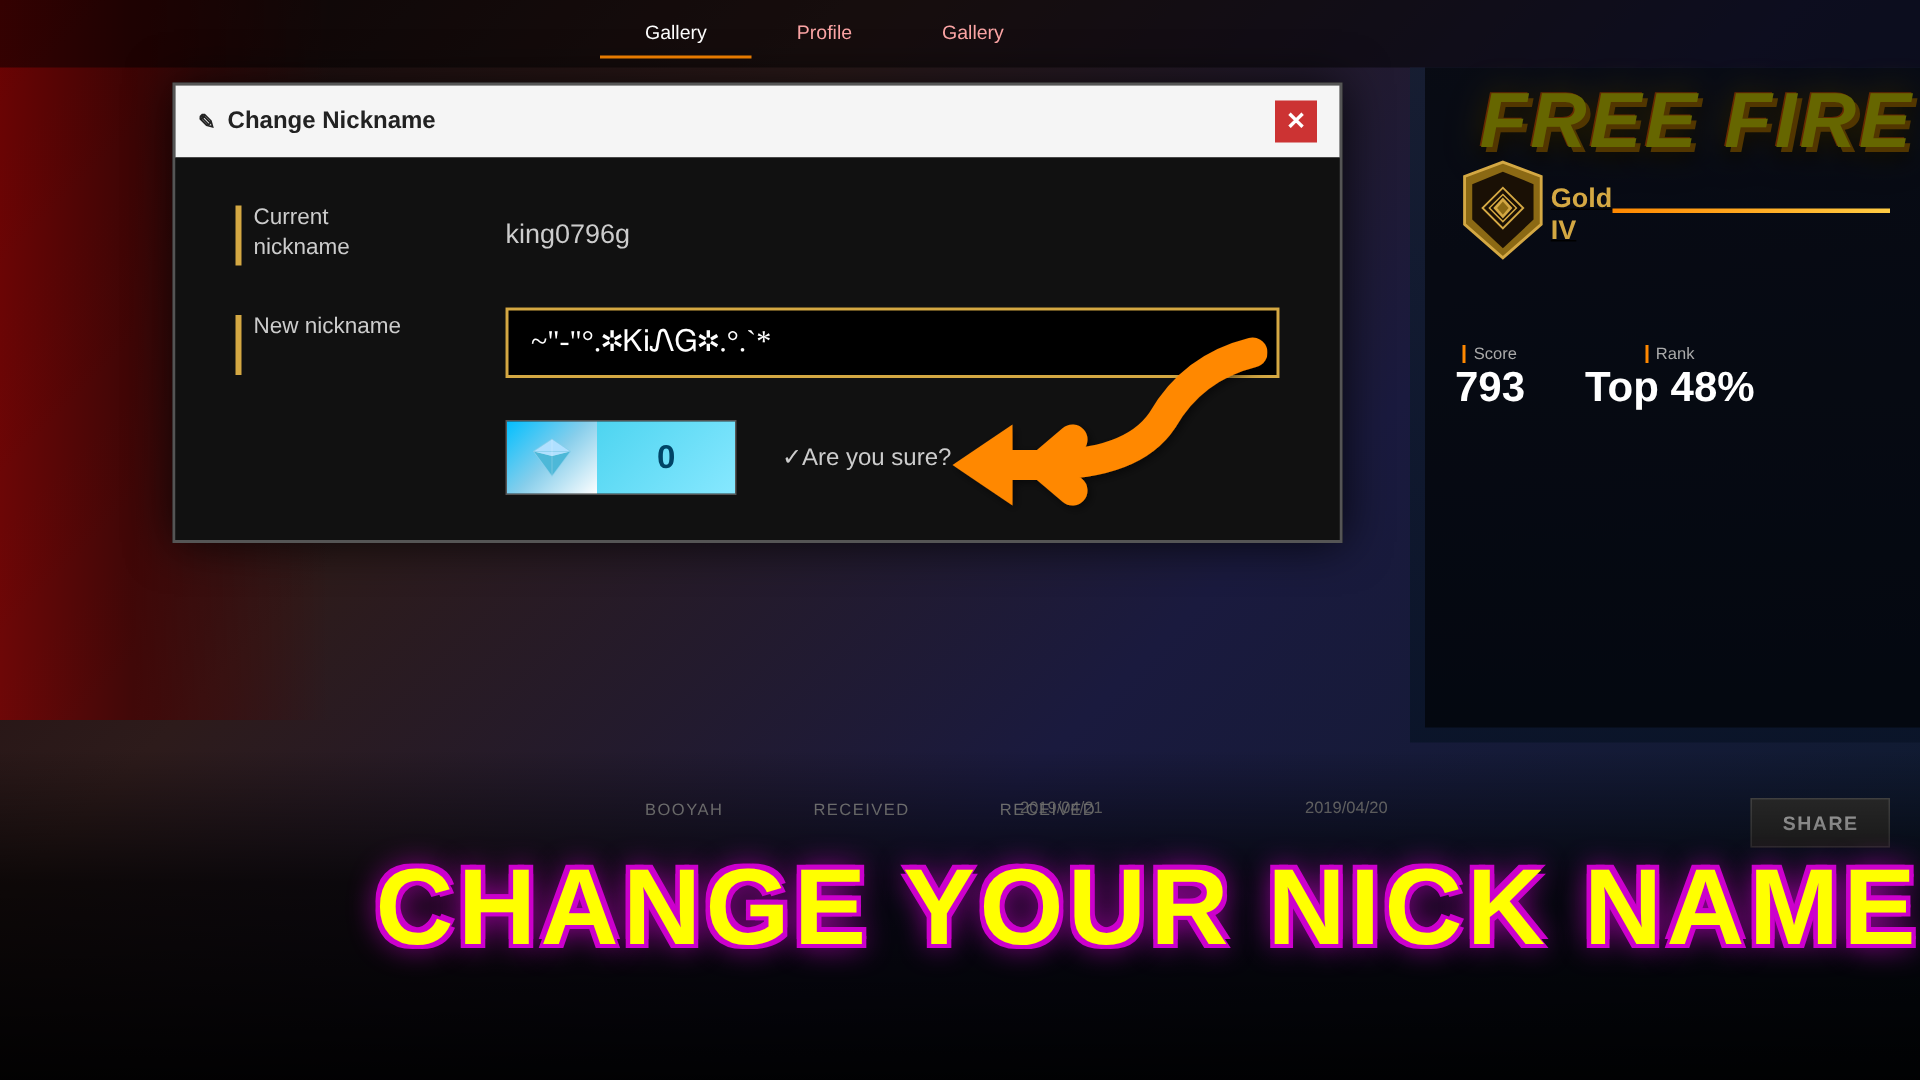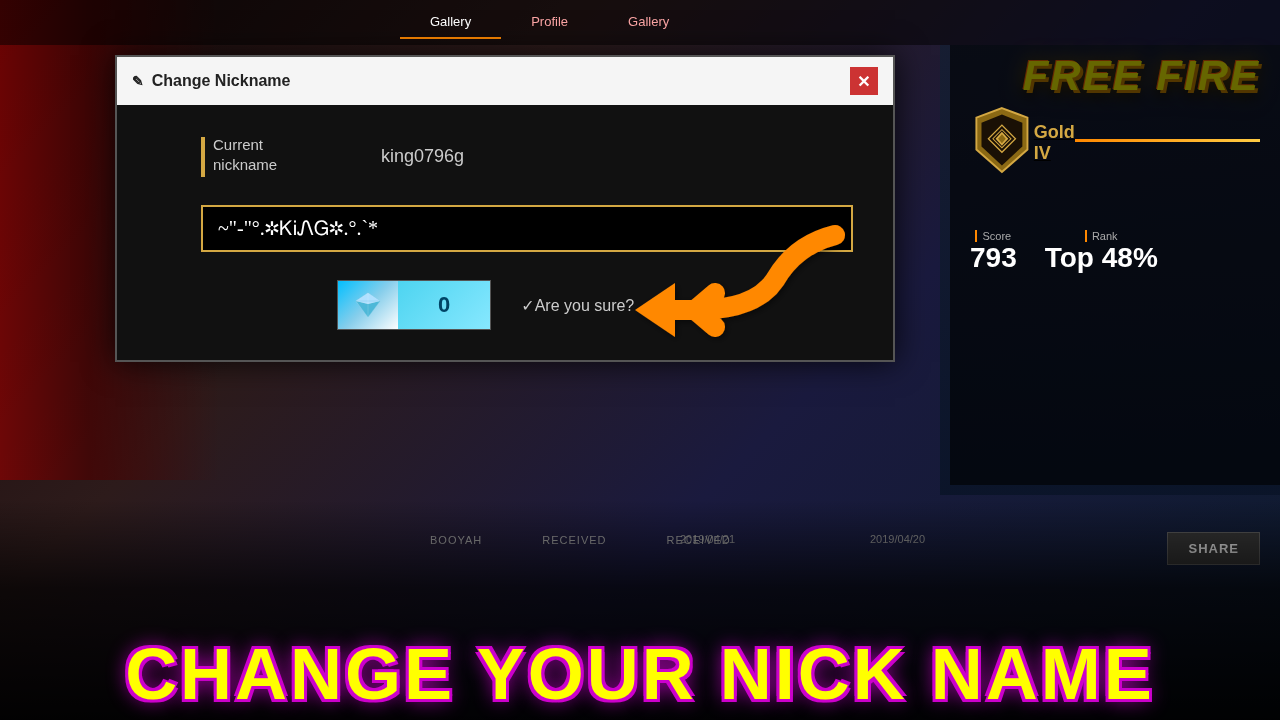--- a/index.html
+++ b/index.html
@@ -124,8 +124,8 @@
     .free-fire-title {
       position: absolute;
       top: 55px;
-      right: 20px;
-      font-size: 42px;
+      right: 4px;
+      font-size: 52px;
       font-weight: 900;
       color: #ffff00;
       text-shadow: 3px 3px 0 #cc8800, -1px -1px 0 #ff6600, 0 0 20px rgba(255,200,0,0.5);

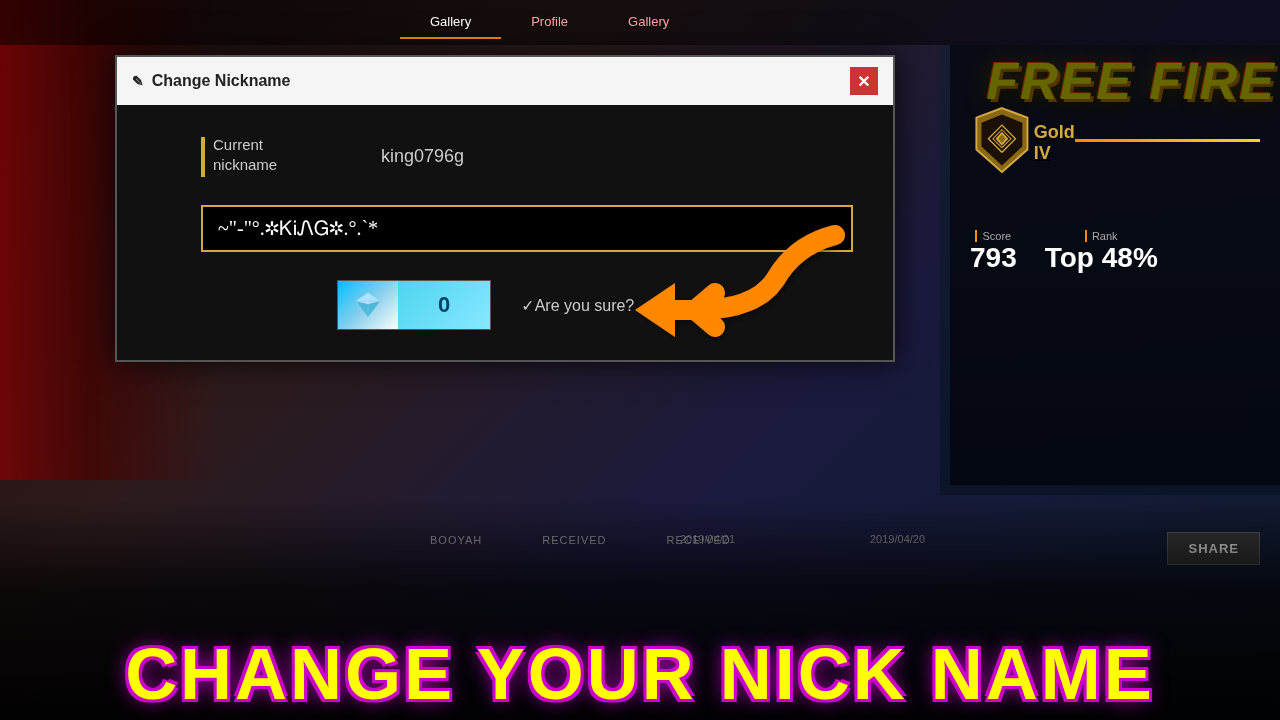--- a/index.html
+++ b/index.html
@@ -193,7 +193,6 @@
       align-items: center;
       margin-bottom: 28px;
       gap: 30px;
-      margin-left: 44px;
     }
 
     .nickname-label {

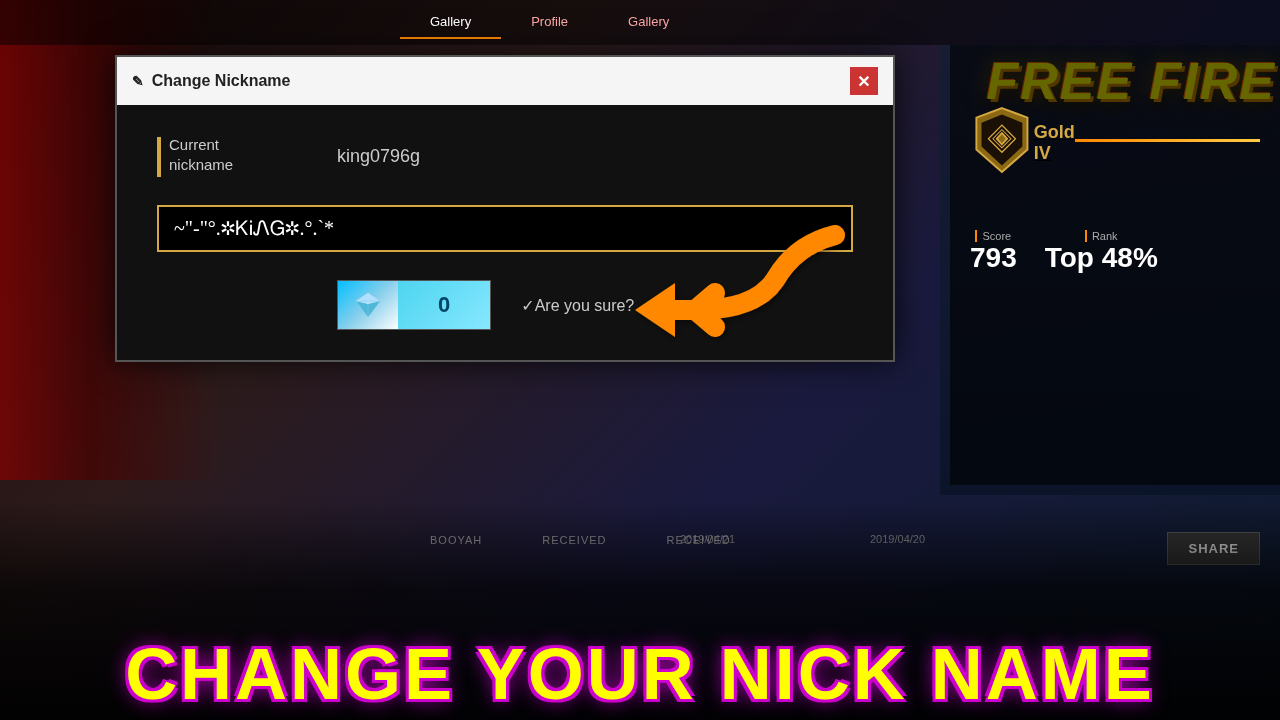--- a/index.html
+++ b/index.html
@@ -460,6 +460,10 @@
     </div>
 
     <div class="nickname-row">
+      <div class="nickname-label">
+        <div class="label-bar"></div>
+        <div class="label-text">New nickname</div>
+      </div>
       <div class="new-nickname-input-box">
         <div class="new-nickname-text">~"-"°.✲ᏦᎥᏁᏀ✲.°.`*</div>
       </div>

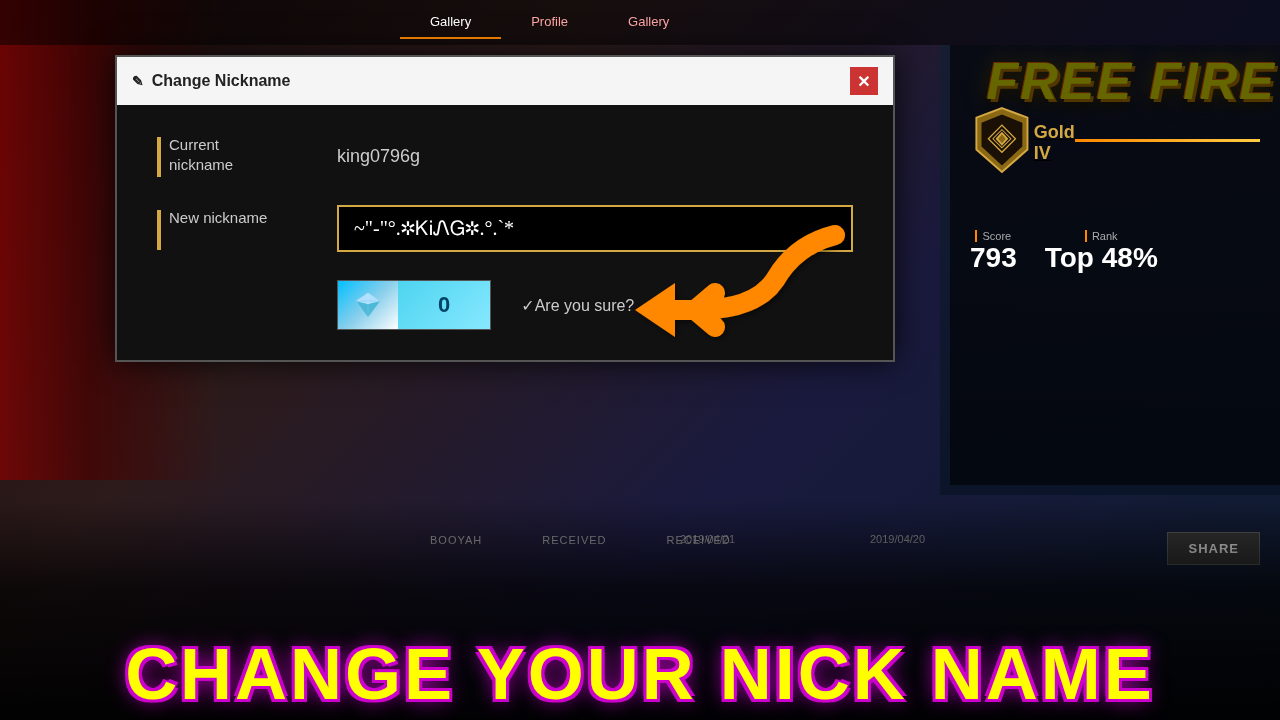--- a/index.html
+++ b/index.html
@@ -96,7 +96,7 @@
 
     .rank-stats {
       display: flex;
-      gap: 28px;
+      gap: 40px;
       margin-top: 15px;
       color: white;
     }

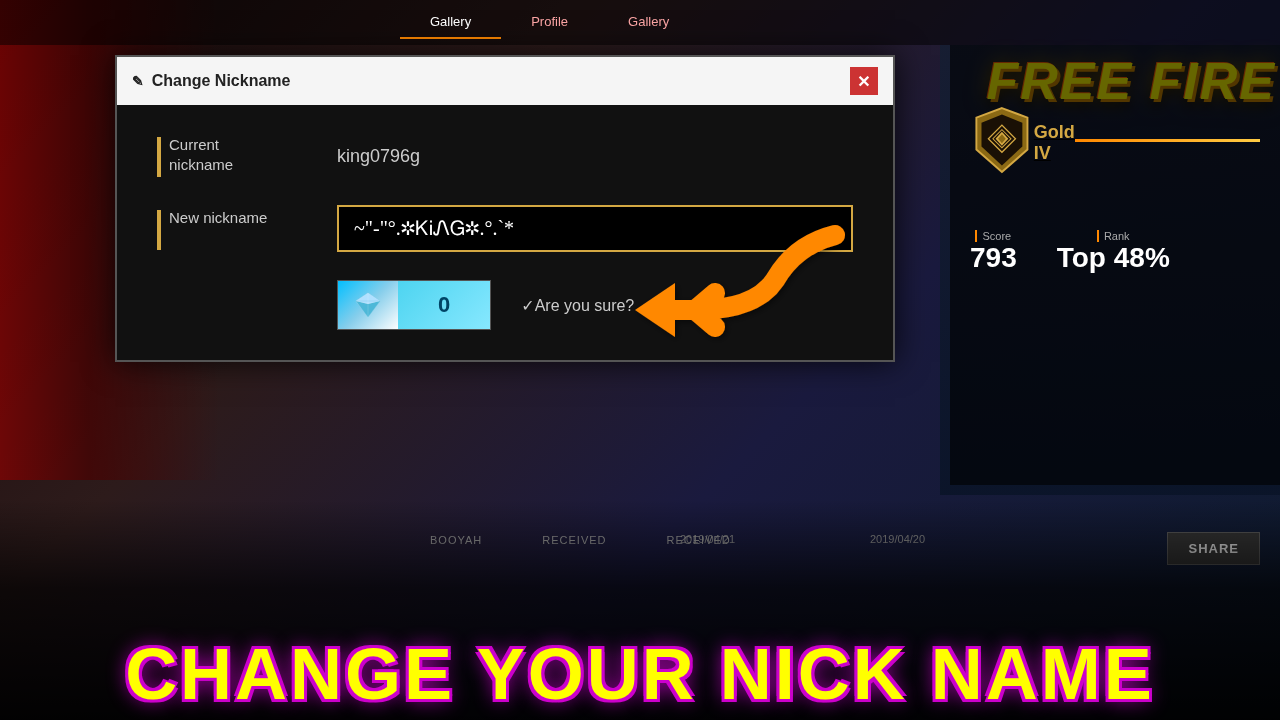--- a/index.html
+++ b/index.html
@@ -300,7 +300,6 @@
       height: 220px;
       background: linear-gradient(to top, rgba(0,0,0,0.95) 0%, rgba(0,0,0,0.7) 60%, transparent 100%);
       display: flex;
-      flex-direction: column;
       align-items: center;
       justify-content: flex-end;
       padding-bottom: 10px;

